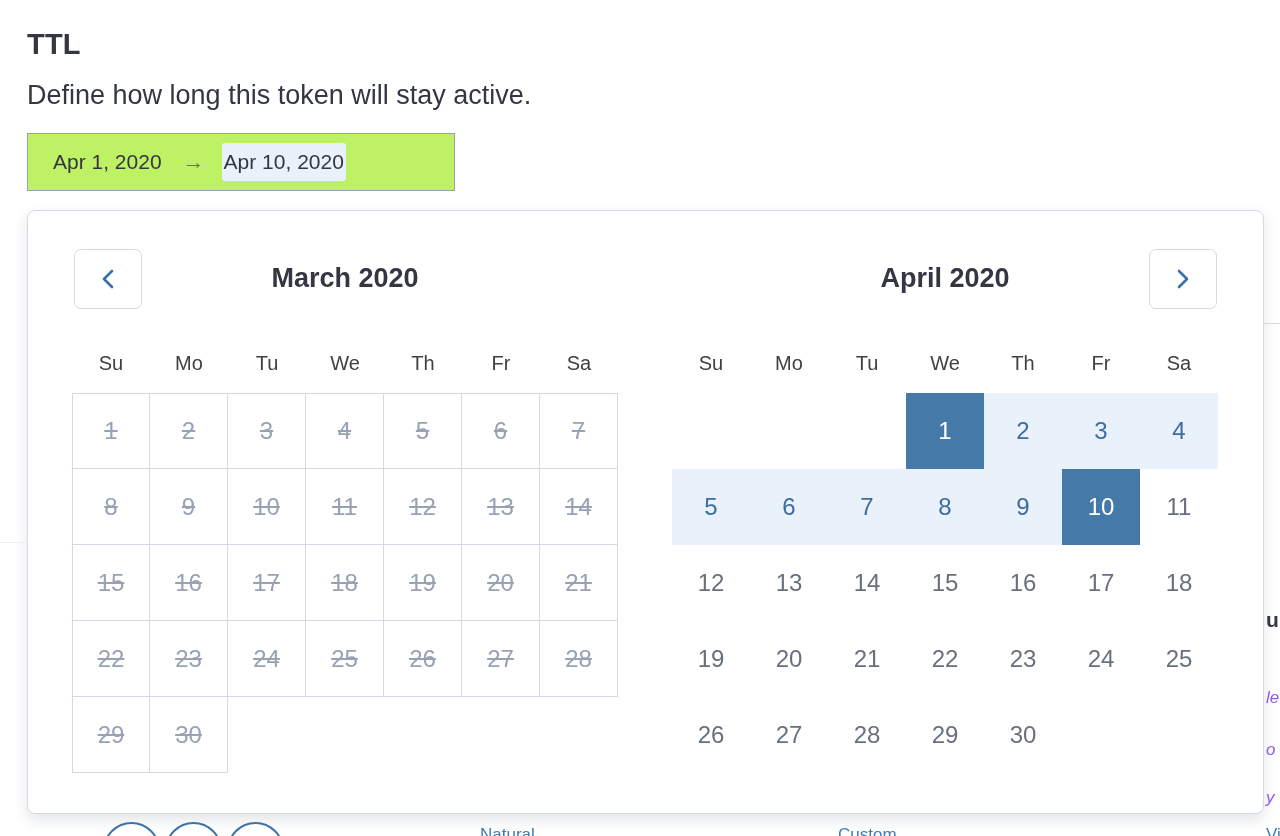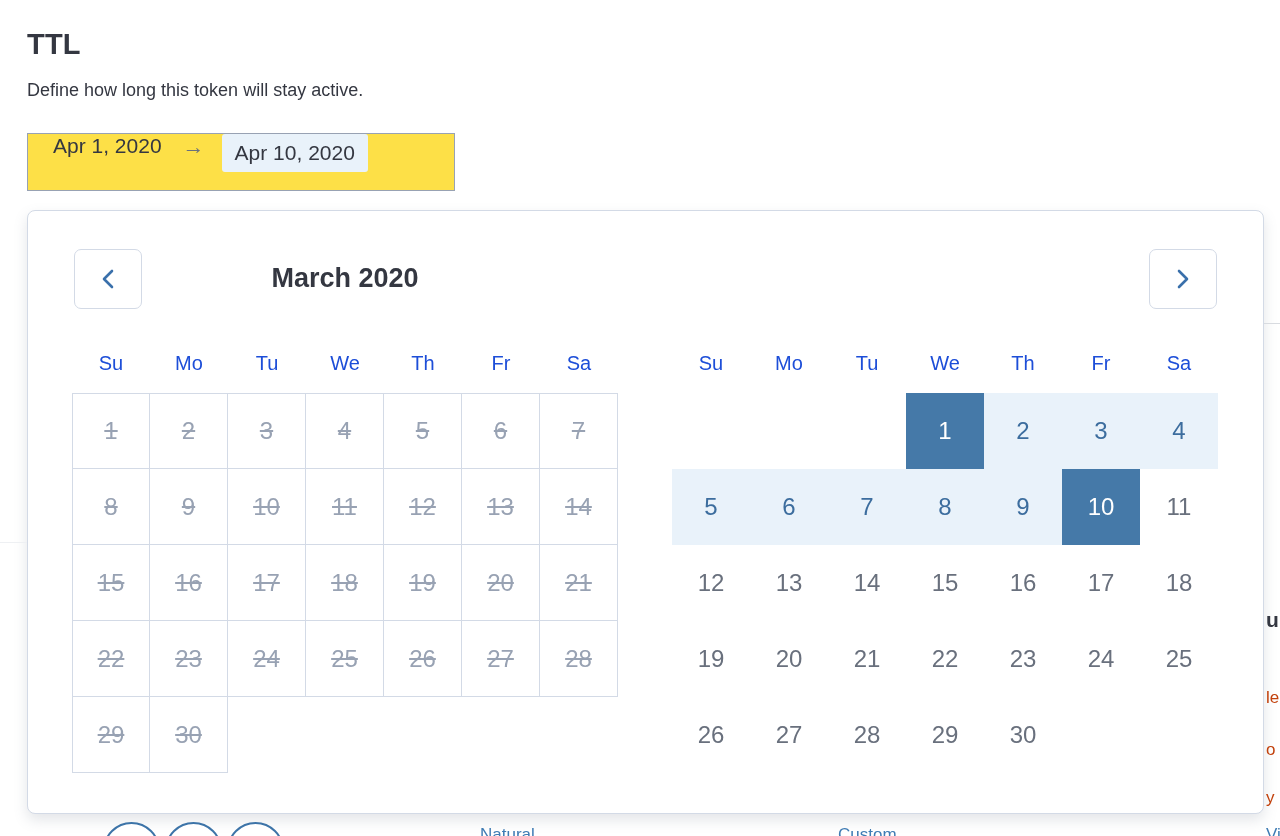--- a/index.html
+++ b/index.html
@@ -19,7 +19,7 @@
   }
   .page-desc {
     position: absolute; left: 27px; top: 80px;
-    font-size: 18px; font-weight: 400; color: #343741;
+    font-size: 27px; font-weight: 400; color: #343741;
   }
 
   .date-input {

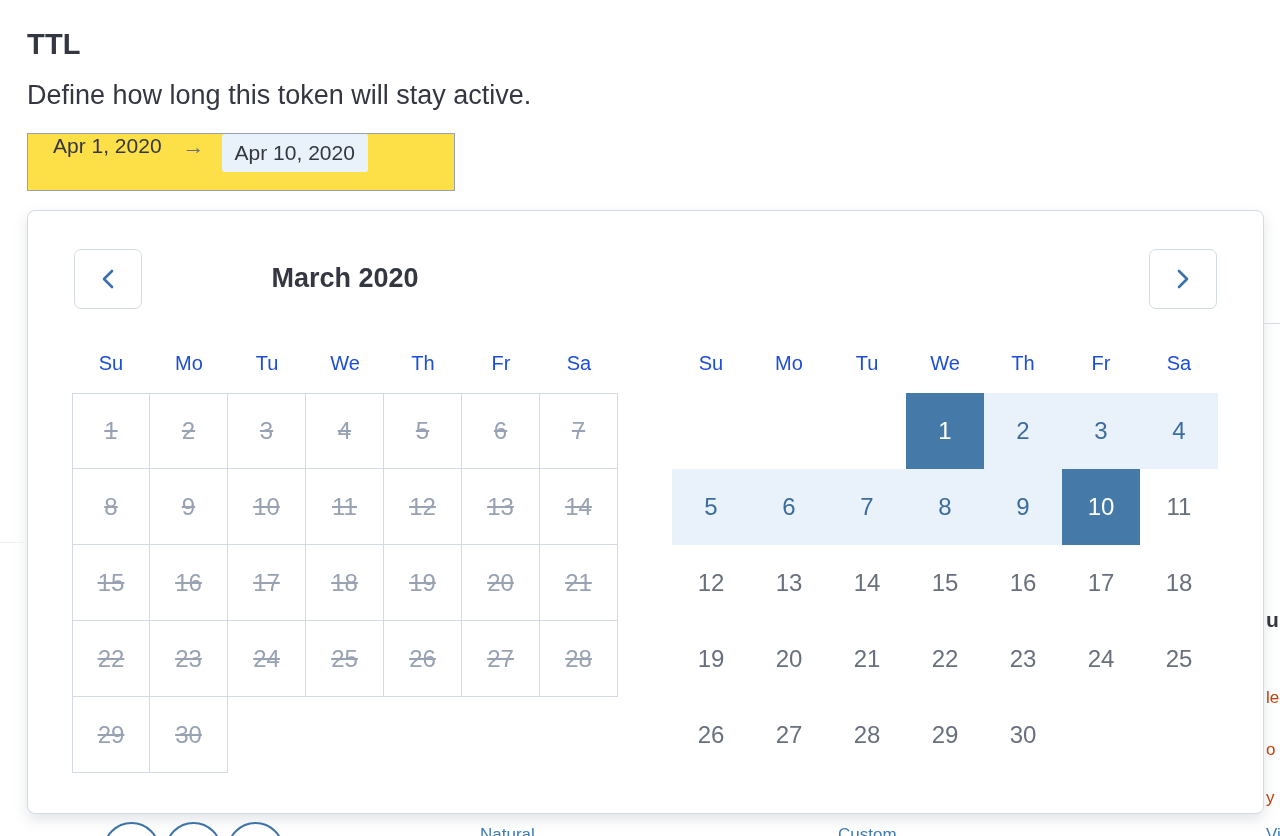--- a/index.html
+++ b/index.html
@@ -25,9 +25,9 @@
   .date-input {
     position: absolute; left: 27px; top: 133px;
     width: 428px; height: 58px;
-    background: #fde047;
+    background: #bef264;
     border: 1px solid #98a2b3;
-    display: flex; align-items: flex-start;
+    display: flex; align-items: center;
     padding-left: 25px;
     font-size: 21px;
   }

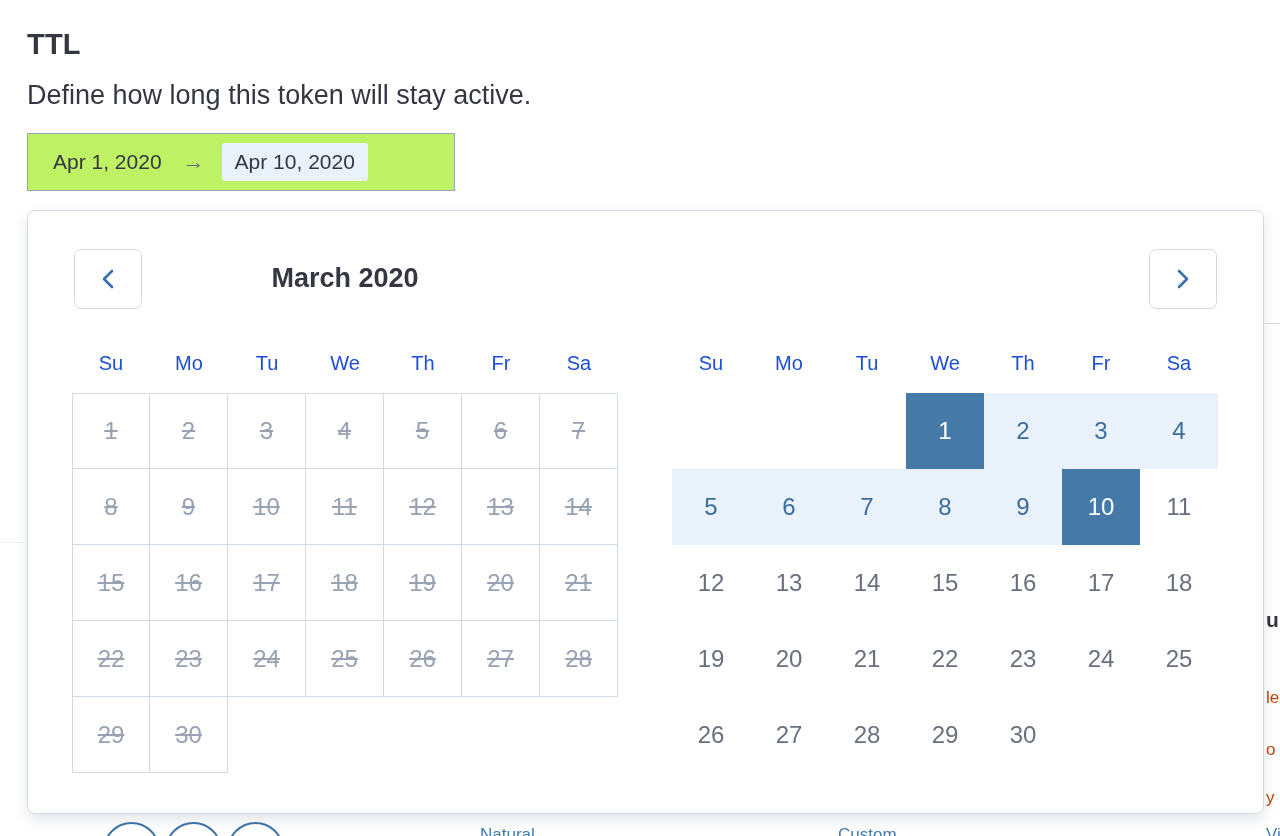--- a/index.html
+++ b/index.html
@@ -35,7 +35,7 @@
   .date-arrow { color: #69707d; font-size: 22px; margin: 0 17px 0 21px; }
   .date-seg.end {
     background: #e9f2fa;
-    padding: 7px 13px;
+    padding: 7px 2px;
     border-radius: 3px;
   }
 

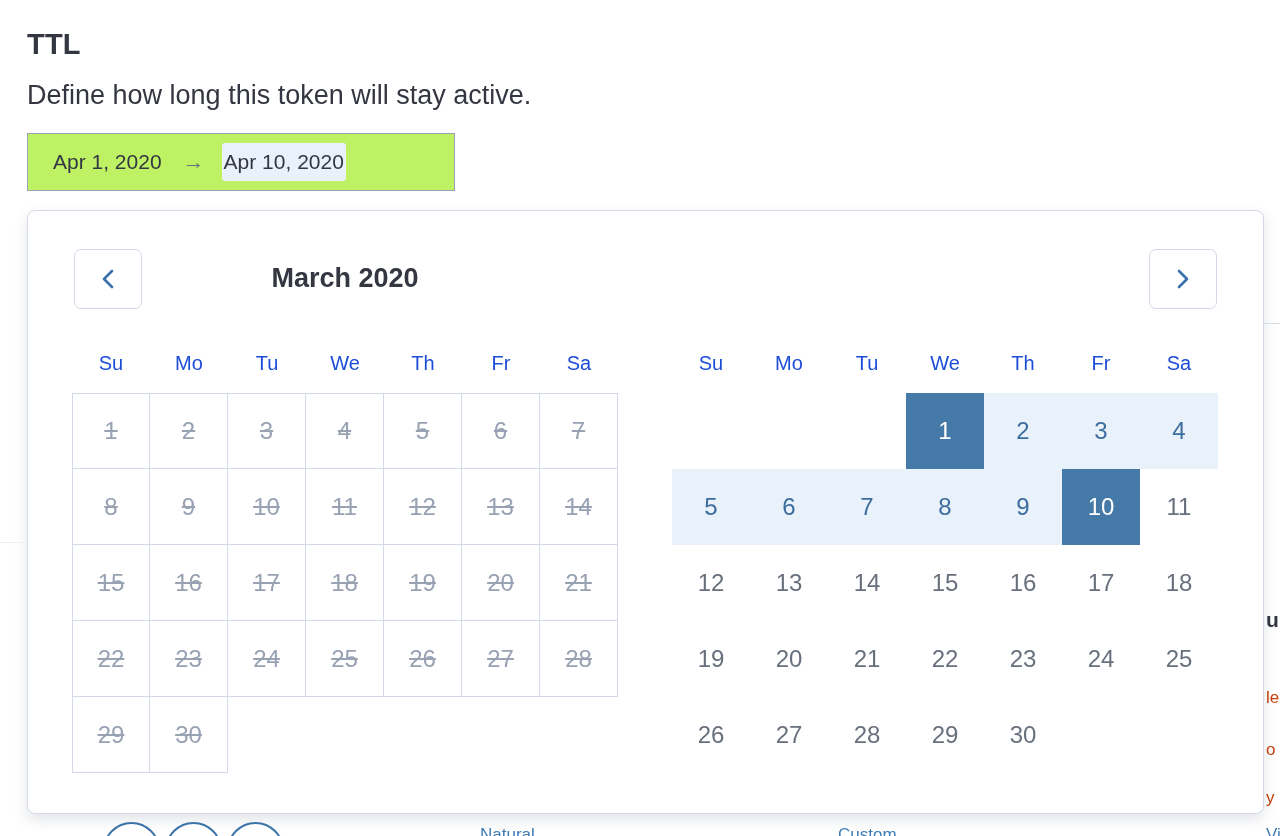--- a/index.html
+++ b/index.html
@@ -174,6 +174,7 @@
     </button>
 
     <div class="month-title m0">March 2020</div>
+    <div class="month-title m1">April 2020</div>
 
     <div class="dow-row m0">
         <div class="dow-cell">Su</div>

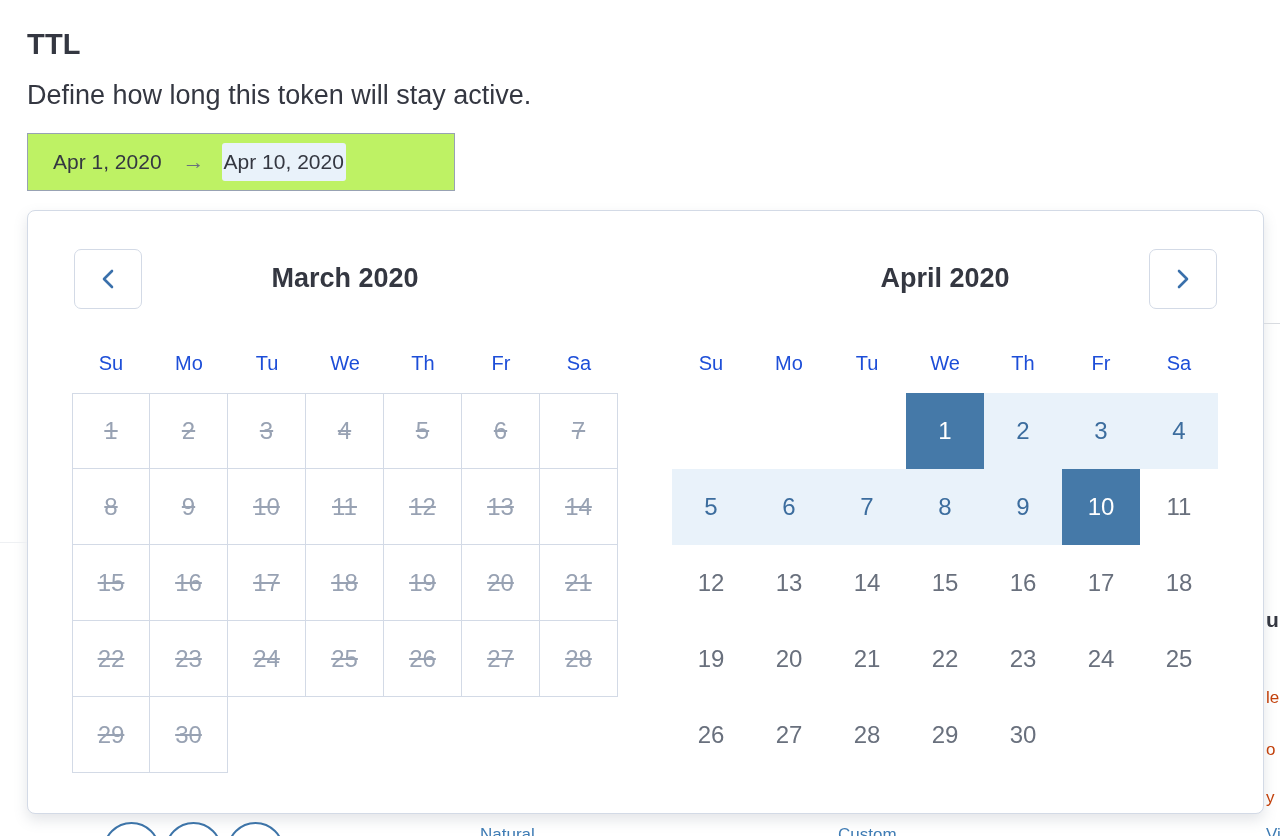--- a/index.html
+++ b/index.html
@@ -77,7 +77,7 @@
   .dow-row.m1 { left: 644px; }
   .dow-cell {
     text-align: center;
-    font-size: 20px; color: #1d4ed8;
+    font-size: 20px; color: #404040;
   }
 
   .cal-grid {

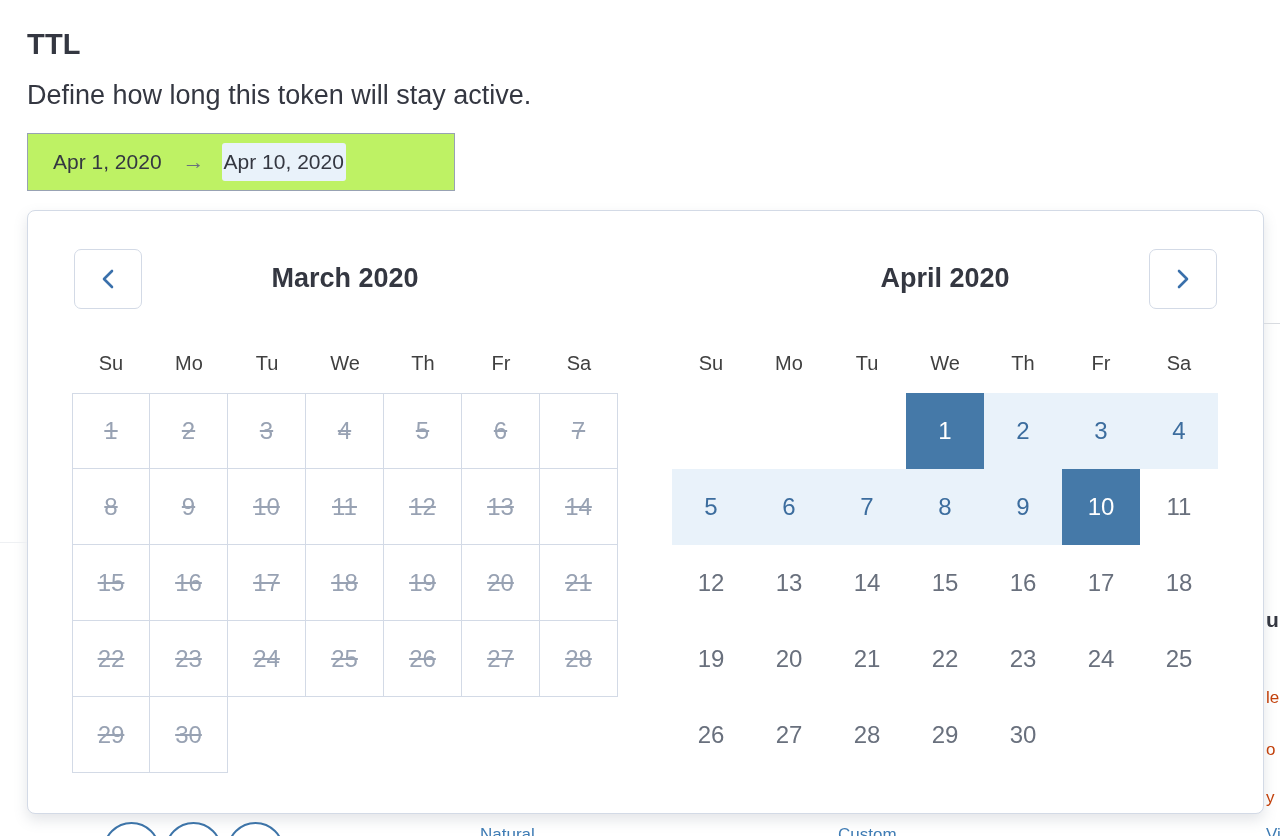--- a/index.html
+++ b/index.html
@@ -117,7 +117,7 @@
 
   .side-frag { position: absolute; left: 1266px; white-space: nowrap; }
   .side-frag.heading { top: 608px; font-size: 21px; font-weight: 700; color: #343741; }
-  .side-frag.link { font-size: 17px; color: #c2410c; cursor: pointer; }
+  .side-frag.link { font-size: 17px; color: #8b5cf6; cursor: pointer; font-style: italic; }
   .side-frag.l1 { top: 688px; }
   .side-frag.l2 { top: 740px; }
   .side-frag.l3 { top: 788px; }

